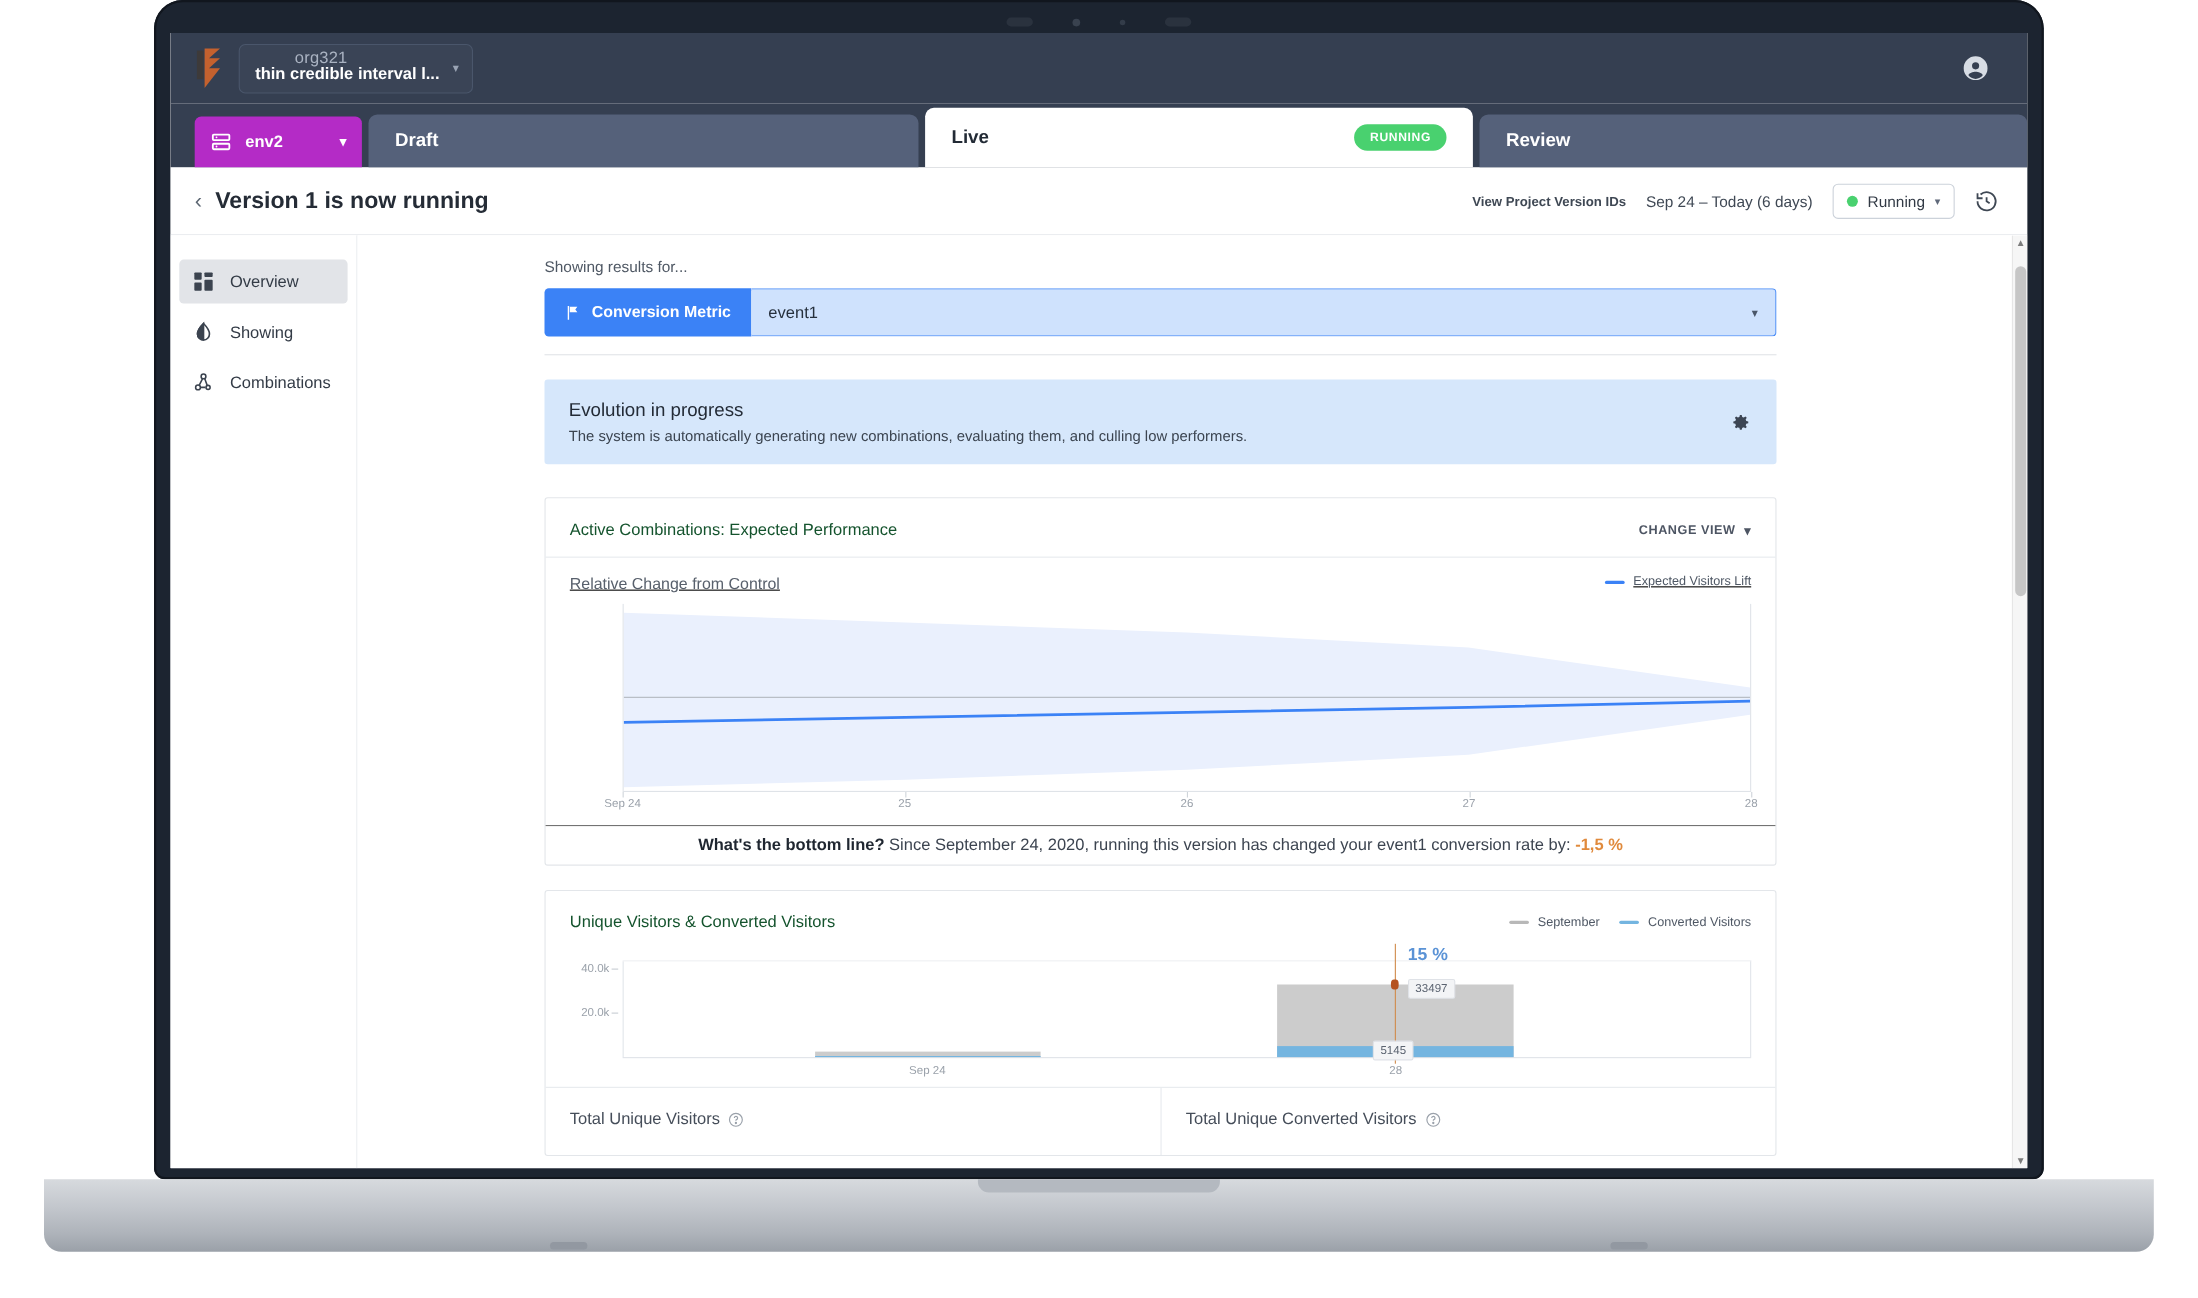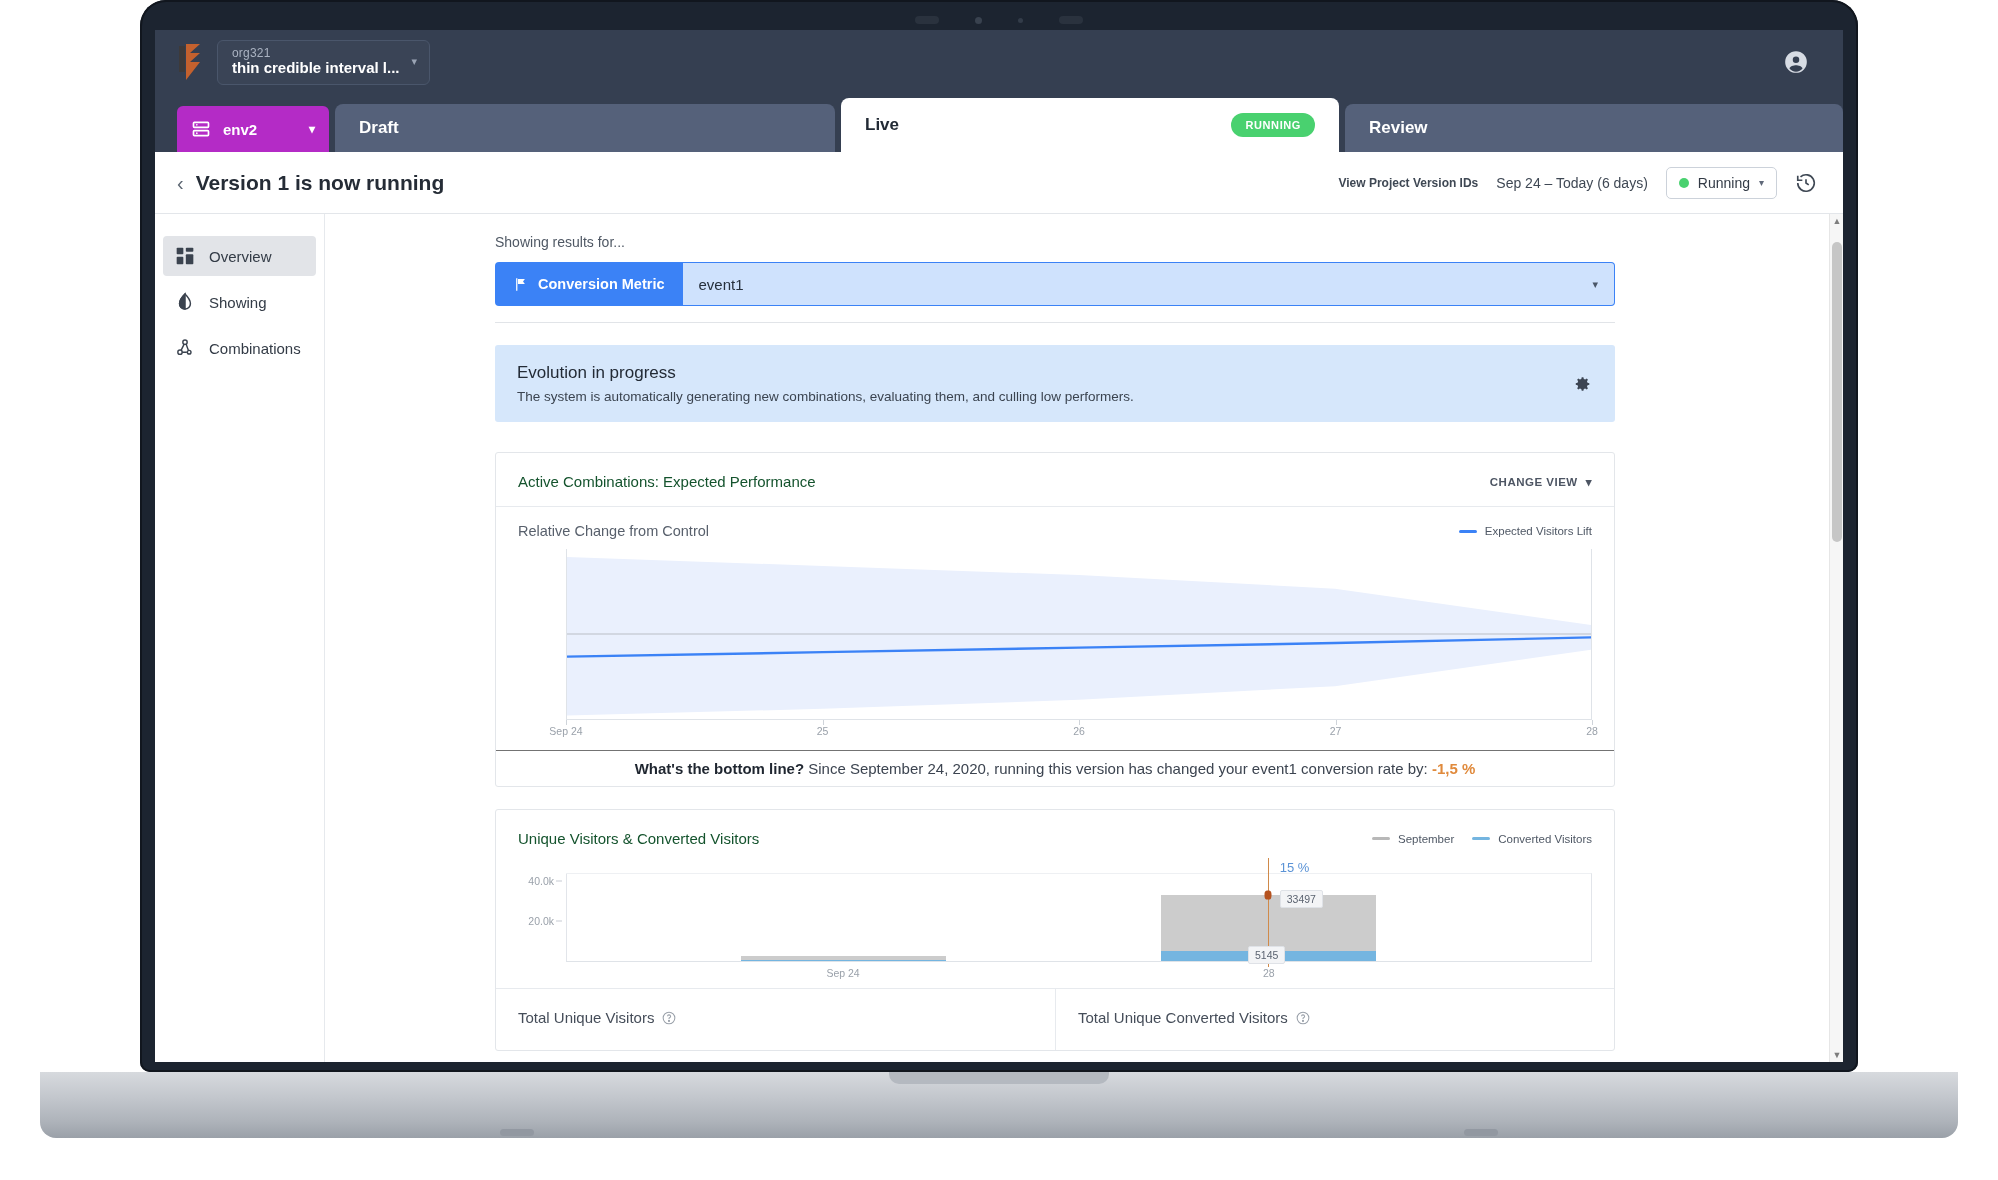--- a/index.html
+++ b/index.html
@@ -70,7 +70,7 @@
     background: #3a4456;
   }
   .org-lines { flex: 1 1 auto; }
-  .org-name { font-size: 12px; color: #aab3c2; line-height: 12px; letter-spacing: .2px; }
+  .org-name { font-size: 15px; color: #aab3c2; line-height: 12px; letter-spacing: .2px; margin-left: 36px; }
   .org-title { font-size: 15px; color: #ffffff; font-weight: bold; line-height: 18px; }
   .org-caret { margin-left: 12px; color: #9aa4b4; font-size: 11px; }
 

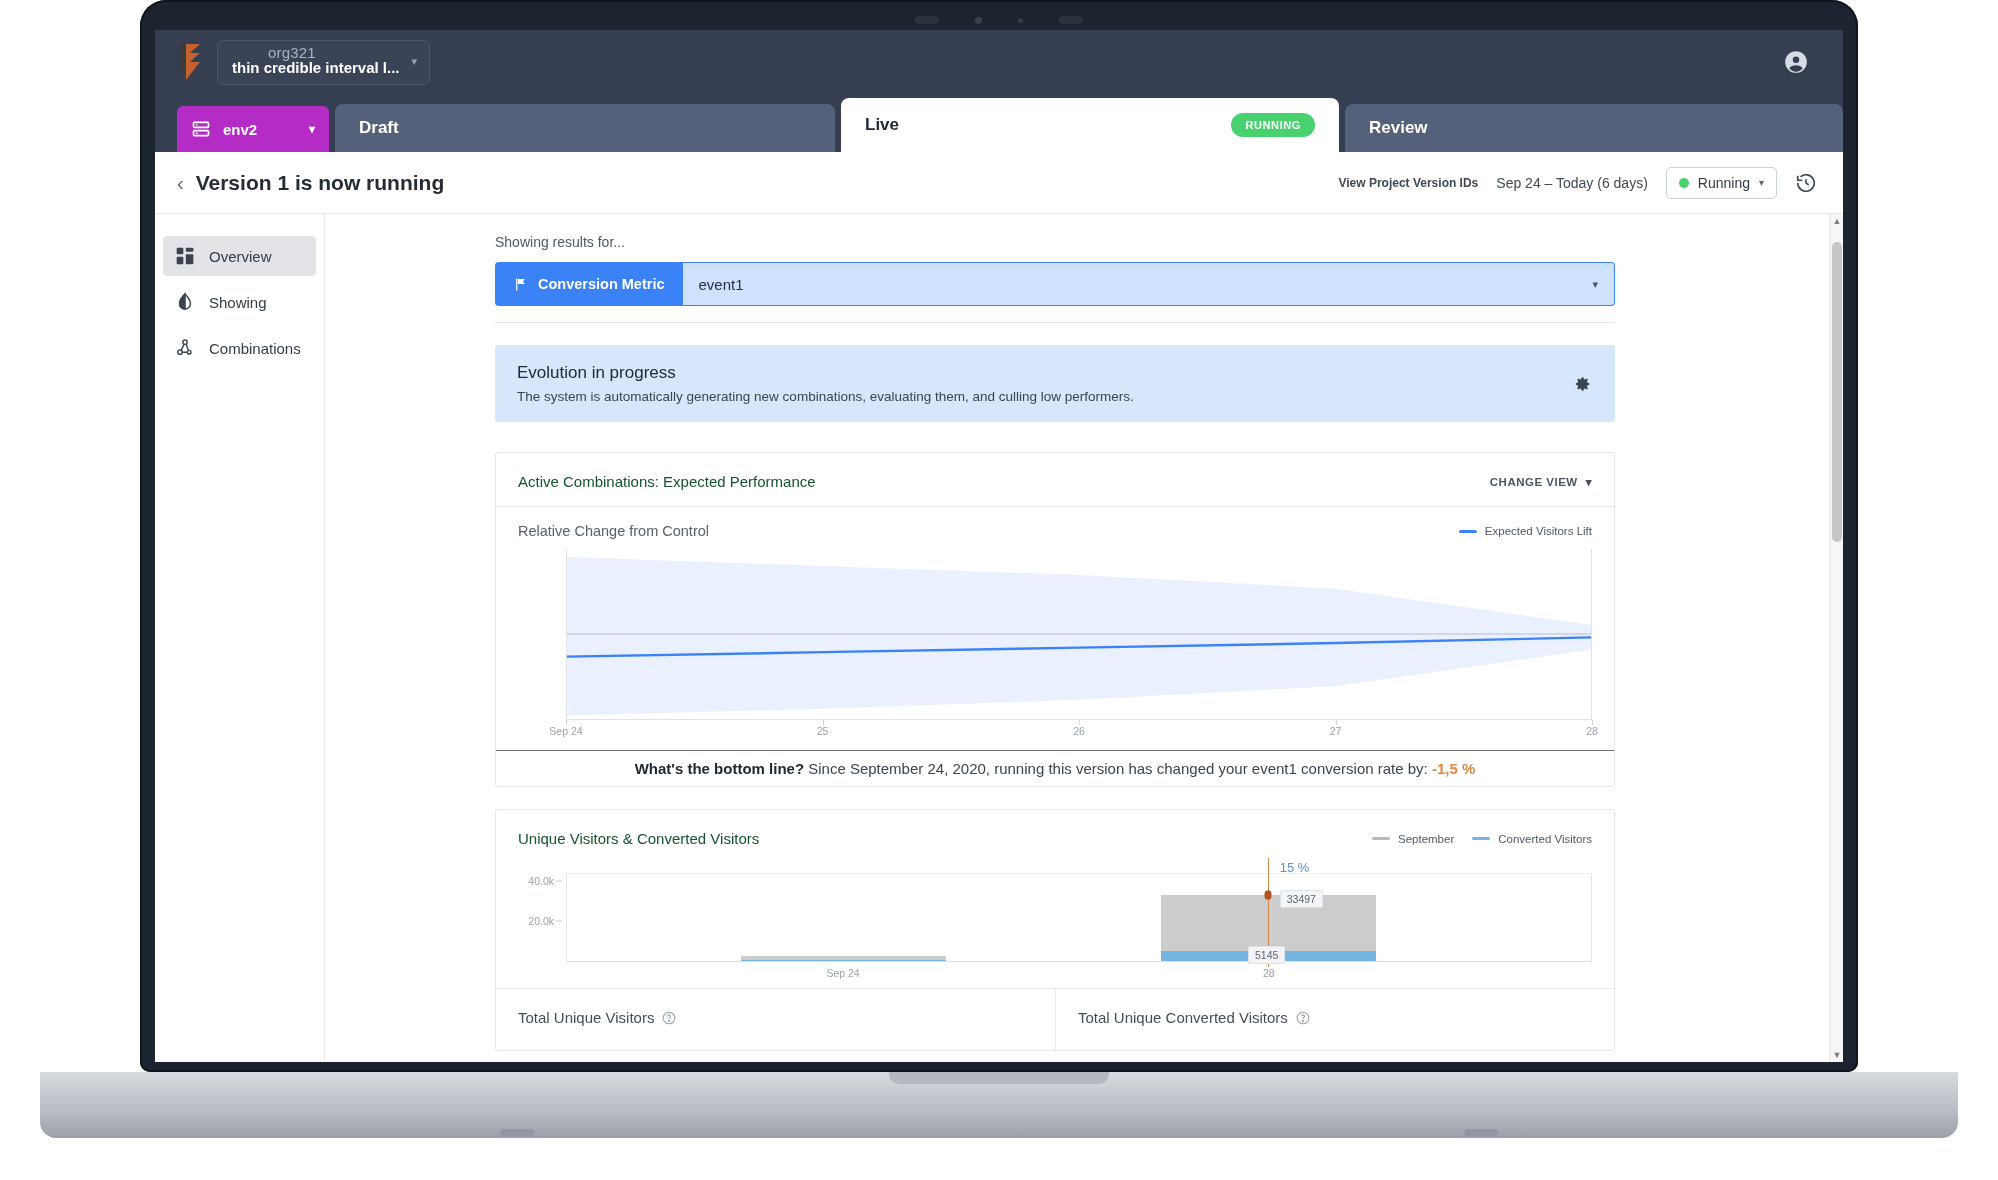--- a/index.html
+++ b/index.html
@@ -195,7 +195,7 @@
   .card-sep { height: 1px; background: #e7eaee; }
 
   .chart-subhead {
-    display: flex; align-items: center; padding: 16px 22px 6px 22px;
+    display: flex; align-items: flex-start; padding: 16px 22px 6px 22px; text-decoration: underline;
   }
   .chart-sub-title { font-size: 14.5px; color: #58606c; }
   .legend { margin-left: auto; display: flex; align-items: center; gap: 18px; }

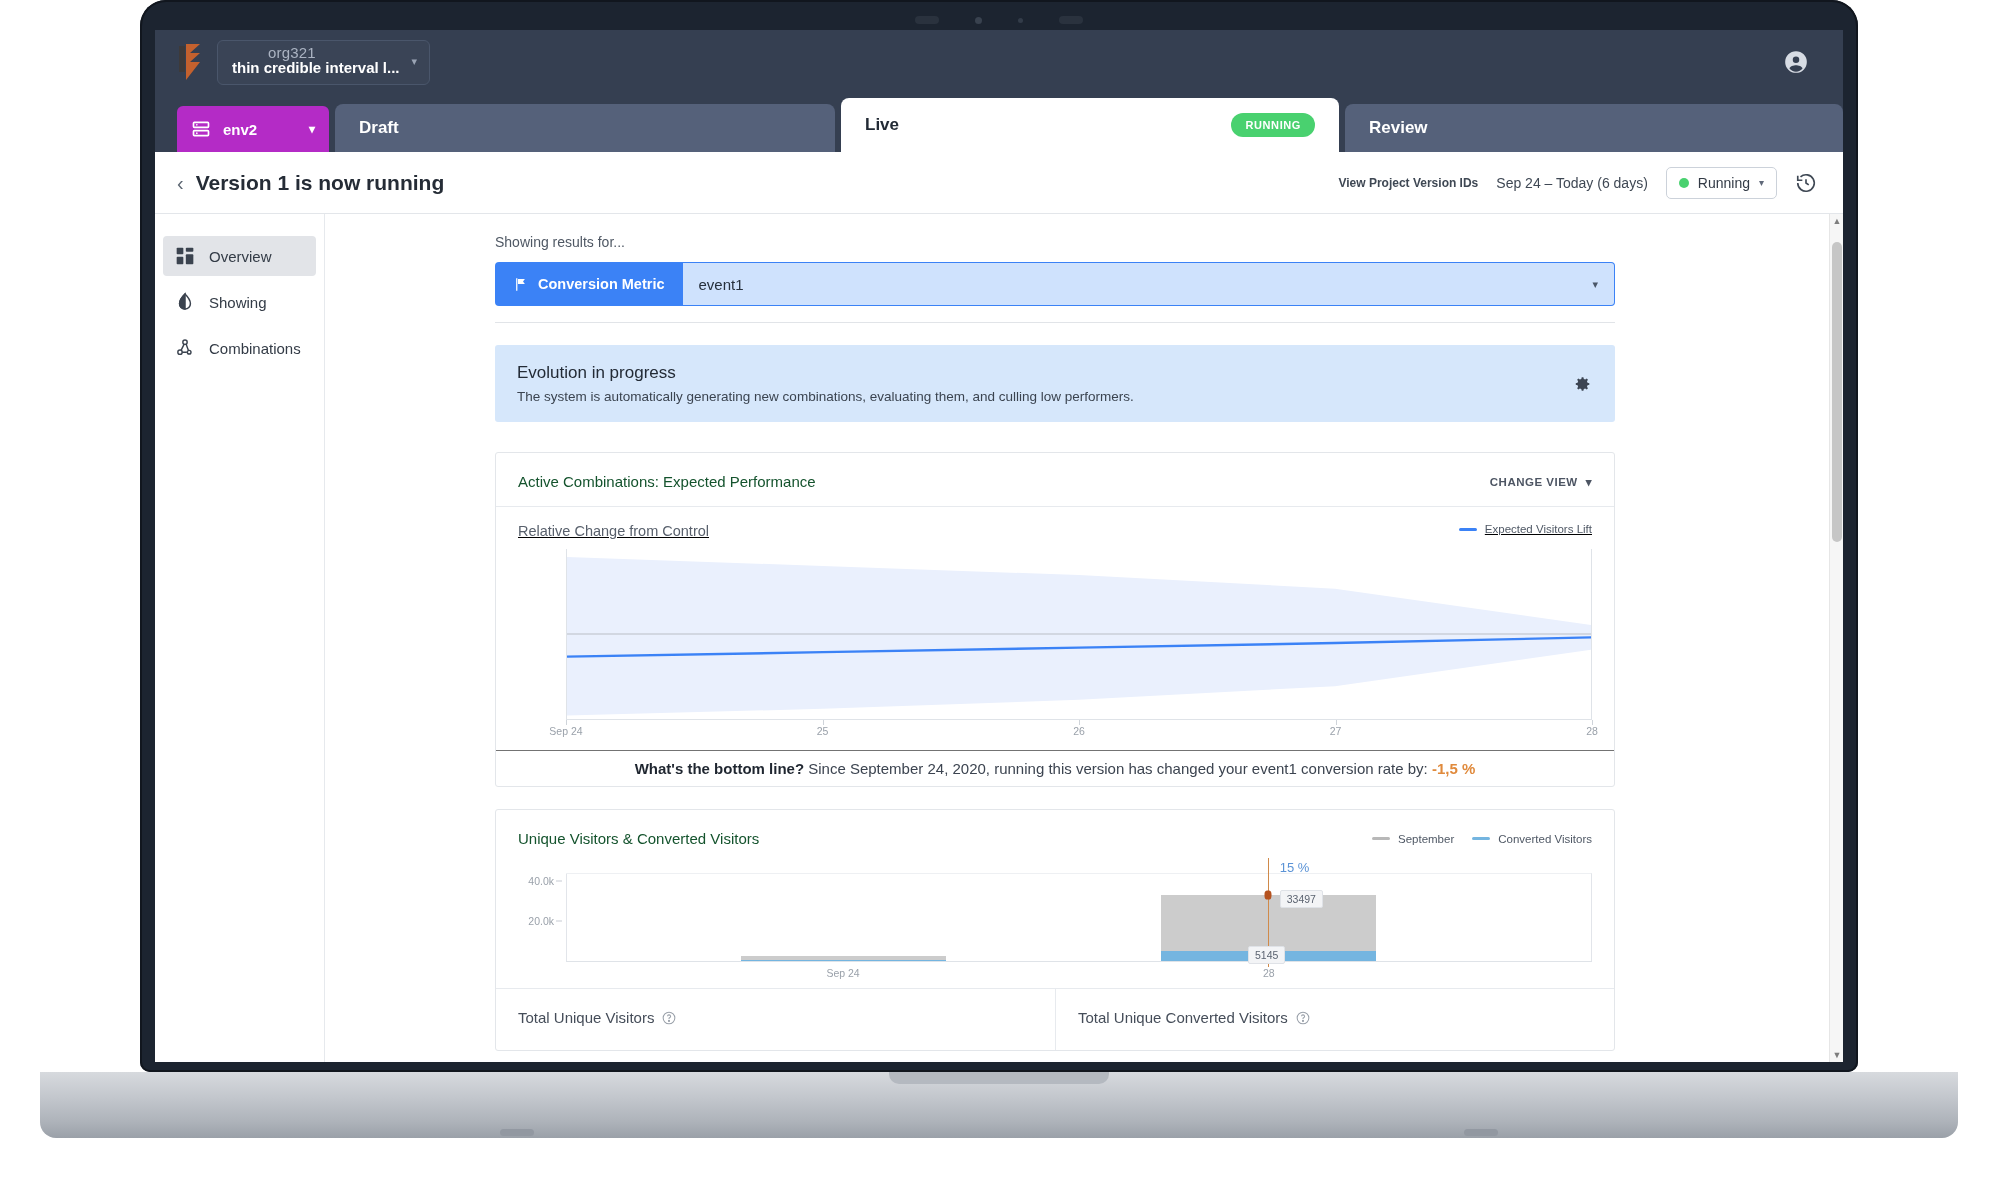--- a/index.html
+++ b/index.html
@@ -244,7 +244,7 @@
     position: absolute; background: #f3f4f6; border: 1px solid #dfe2e7;
     font-size: 10.5px; color: #5b6370; padding: 2px 6px; border-radius: 2px; white-space: nowrap;
   }
-  .tip-pct { position: absolute; font-size: 13px; color: #5b93d6; font-weight: normal; white-space: nowrap; }
+  .tip-pct { position: absolute; font-size: 16px; color: #5b93d6; font-weight: bold; white-space: nowrap; }
 
   .totals-row { display: flex; border-top: 1px solid #e7eaee; }
   .total-cell { flex: 1 1 50%; padding: 20px 22px 24px 22px; }

